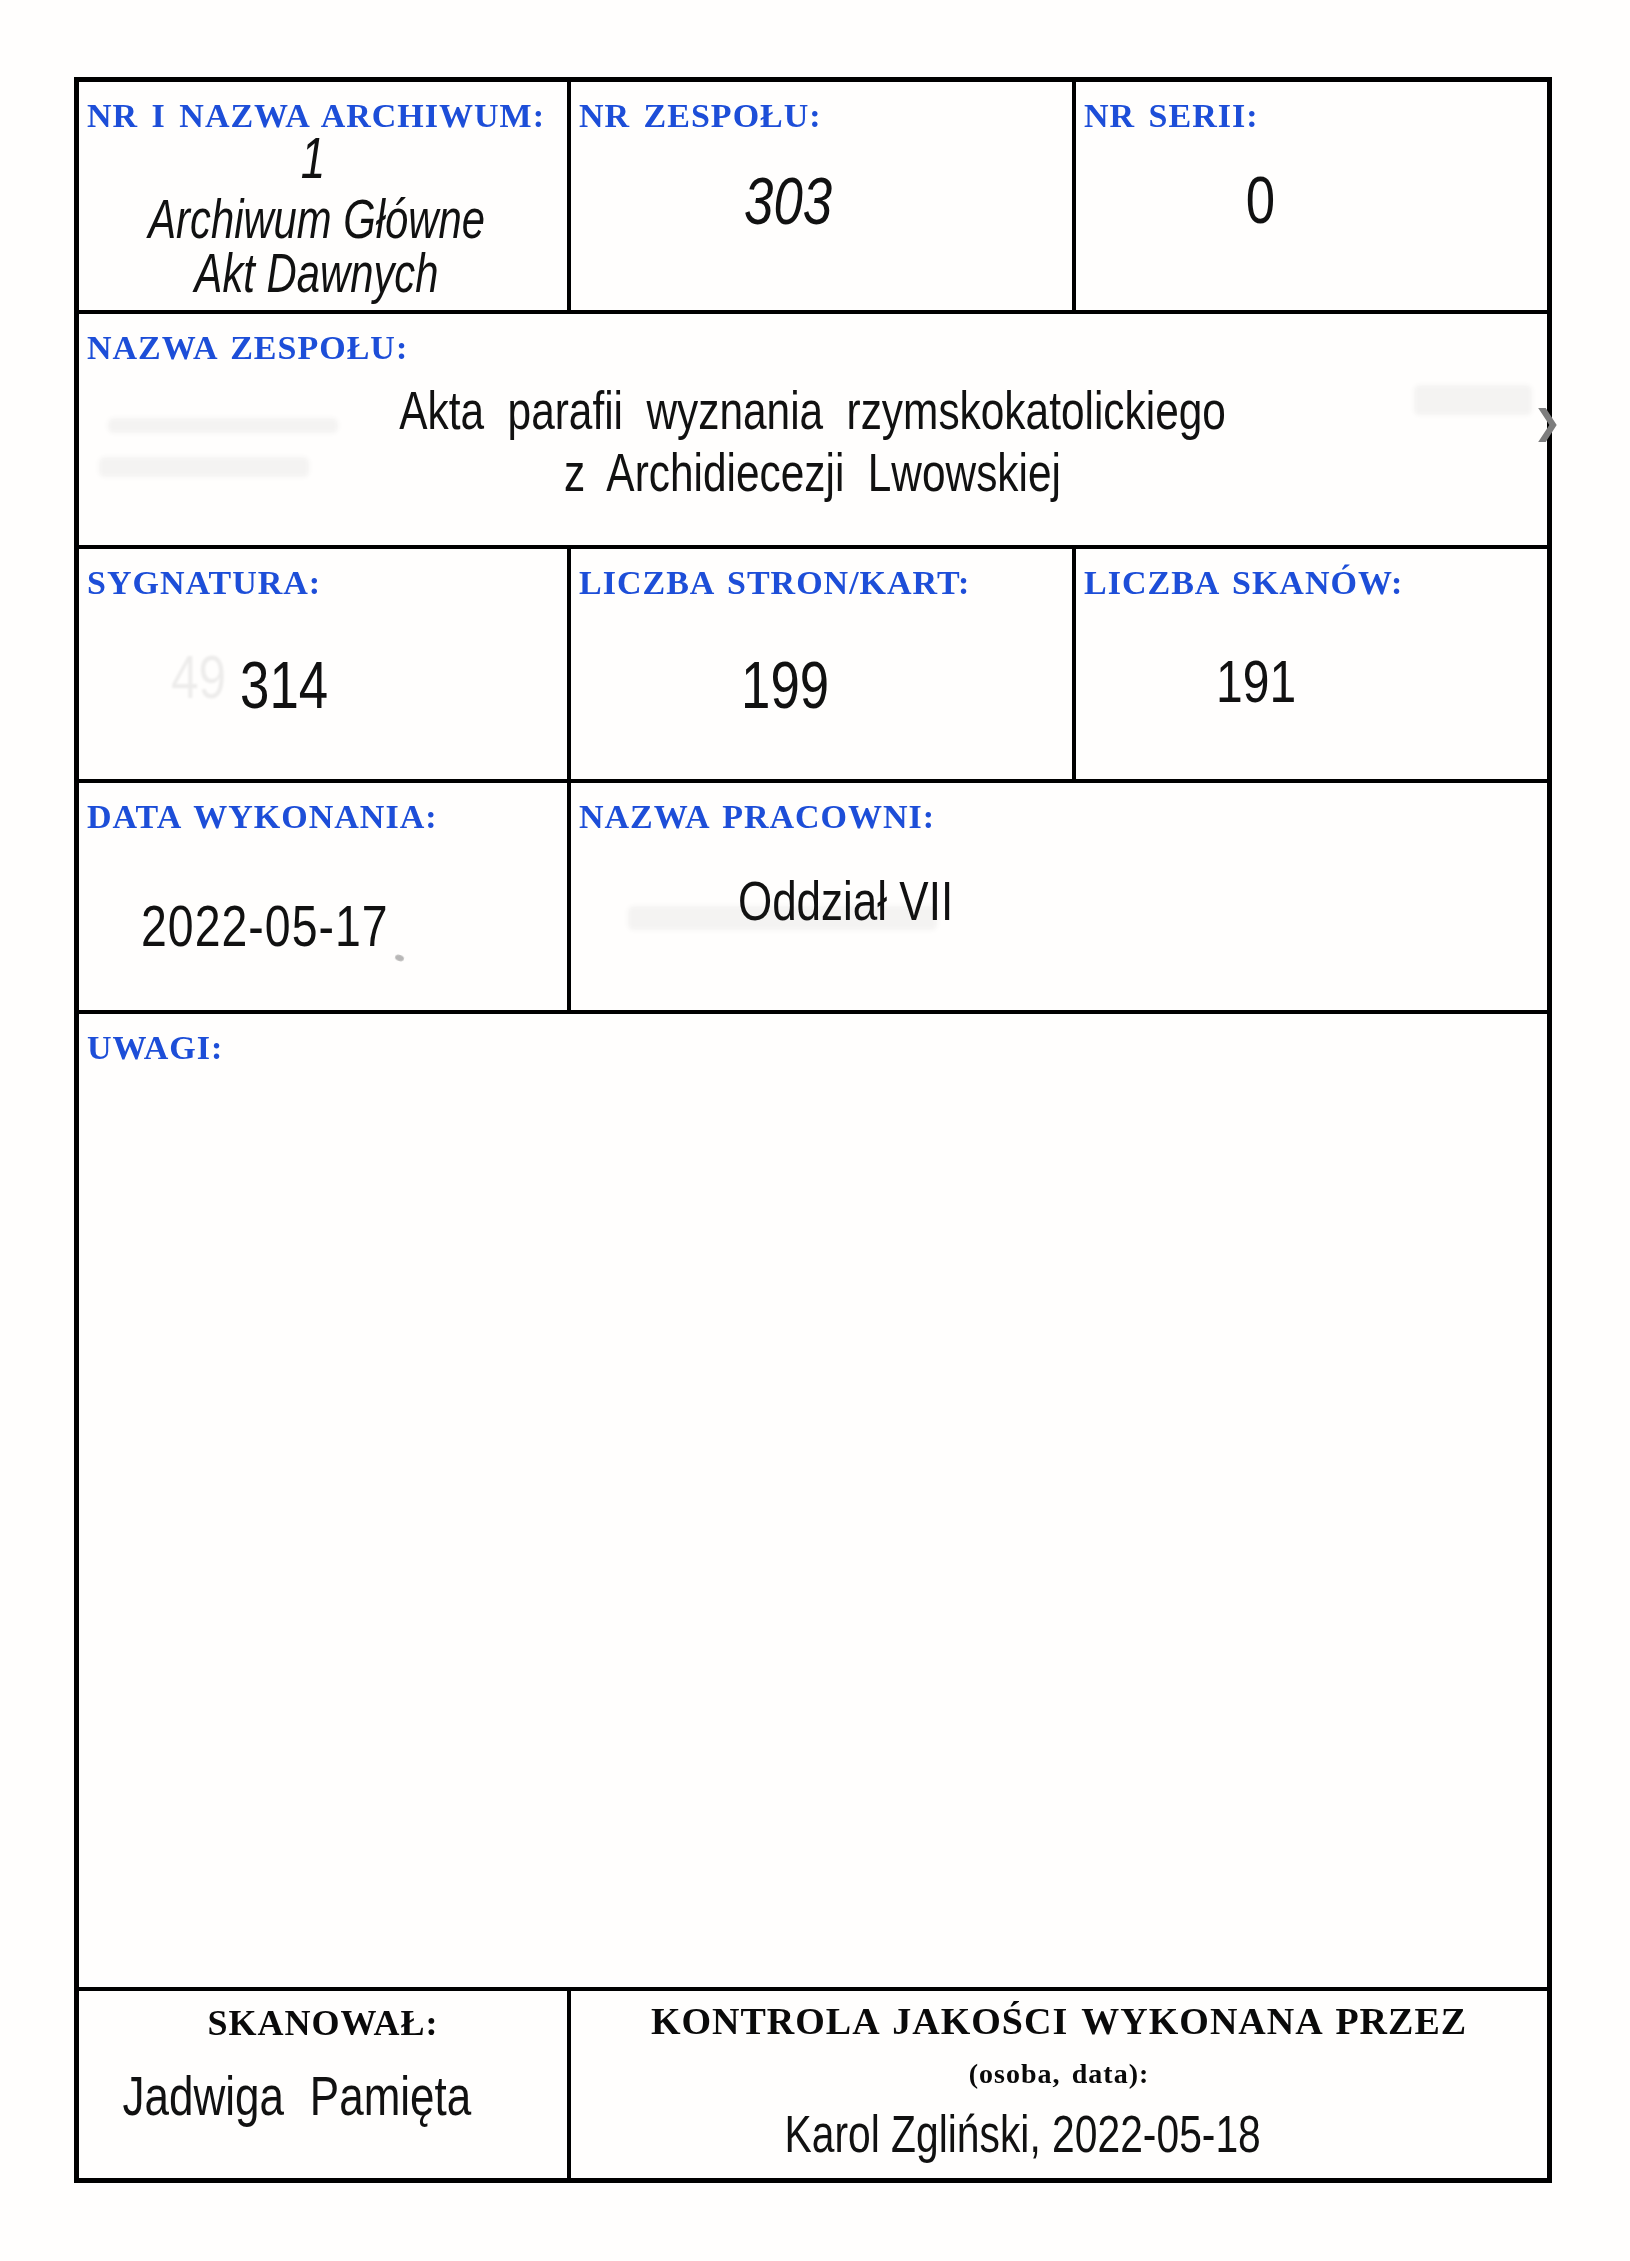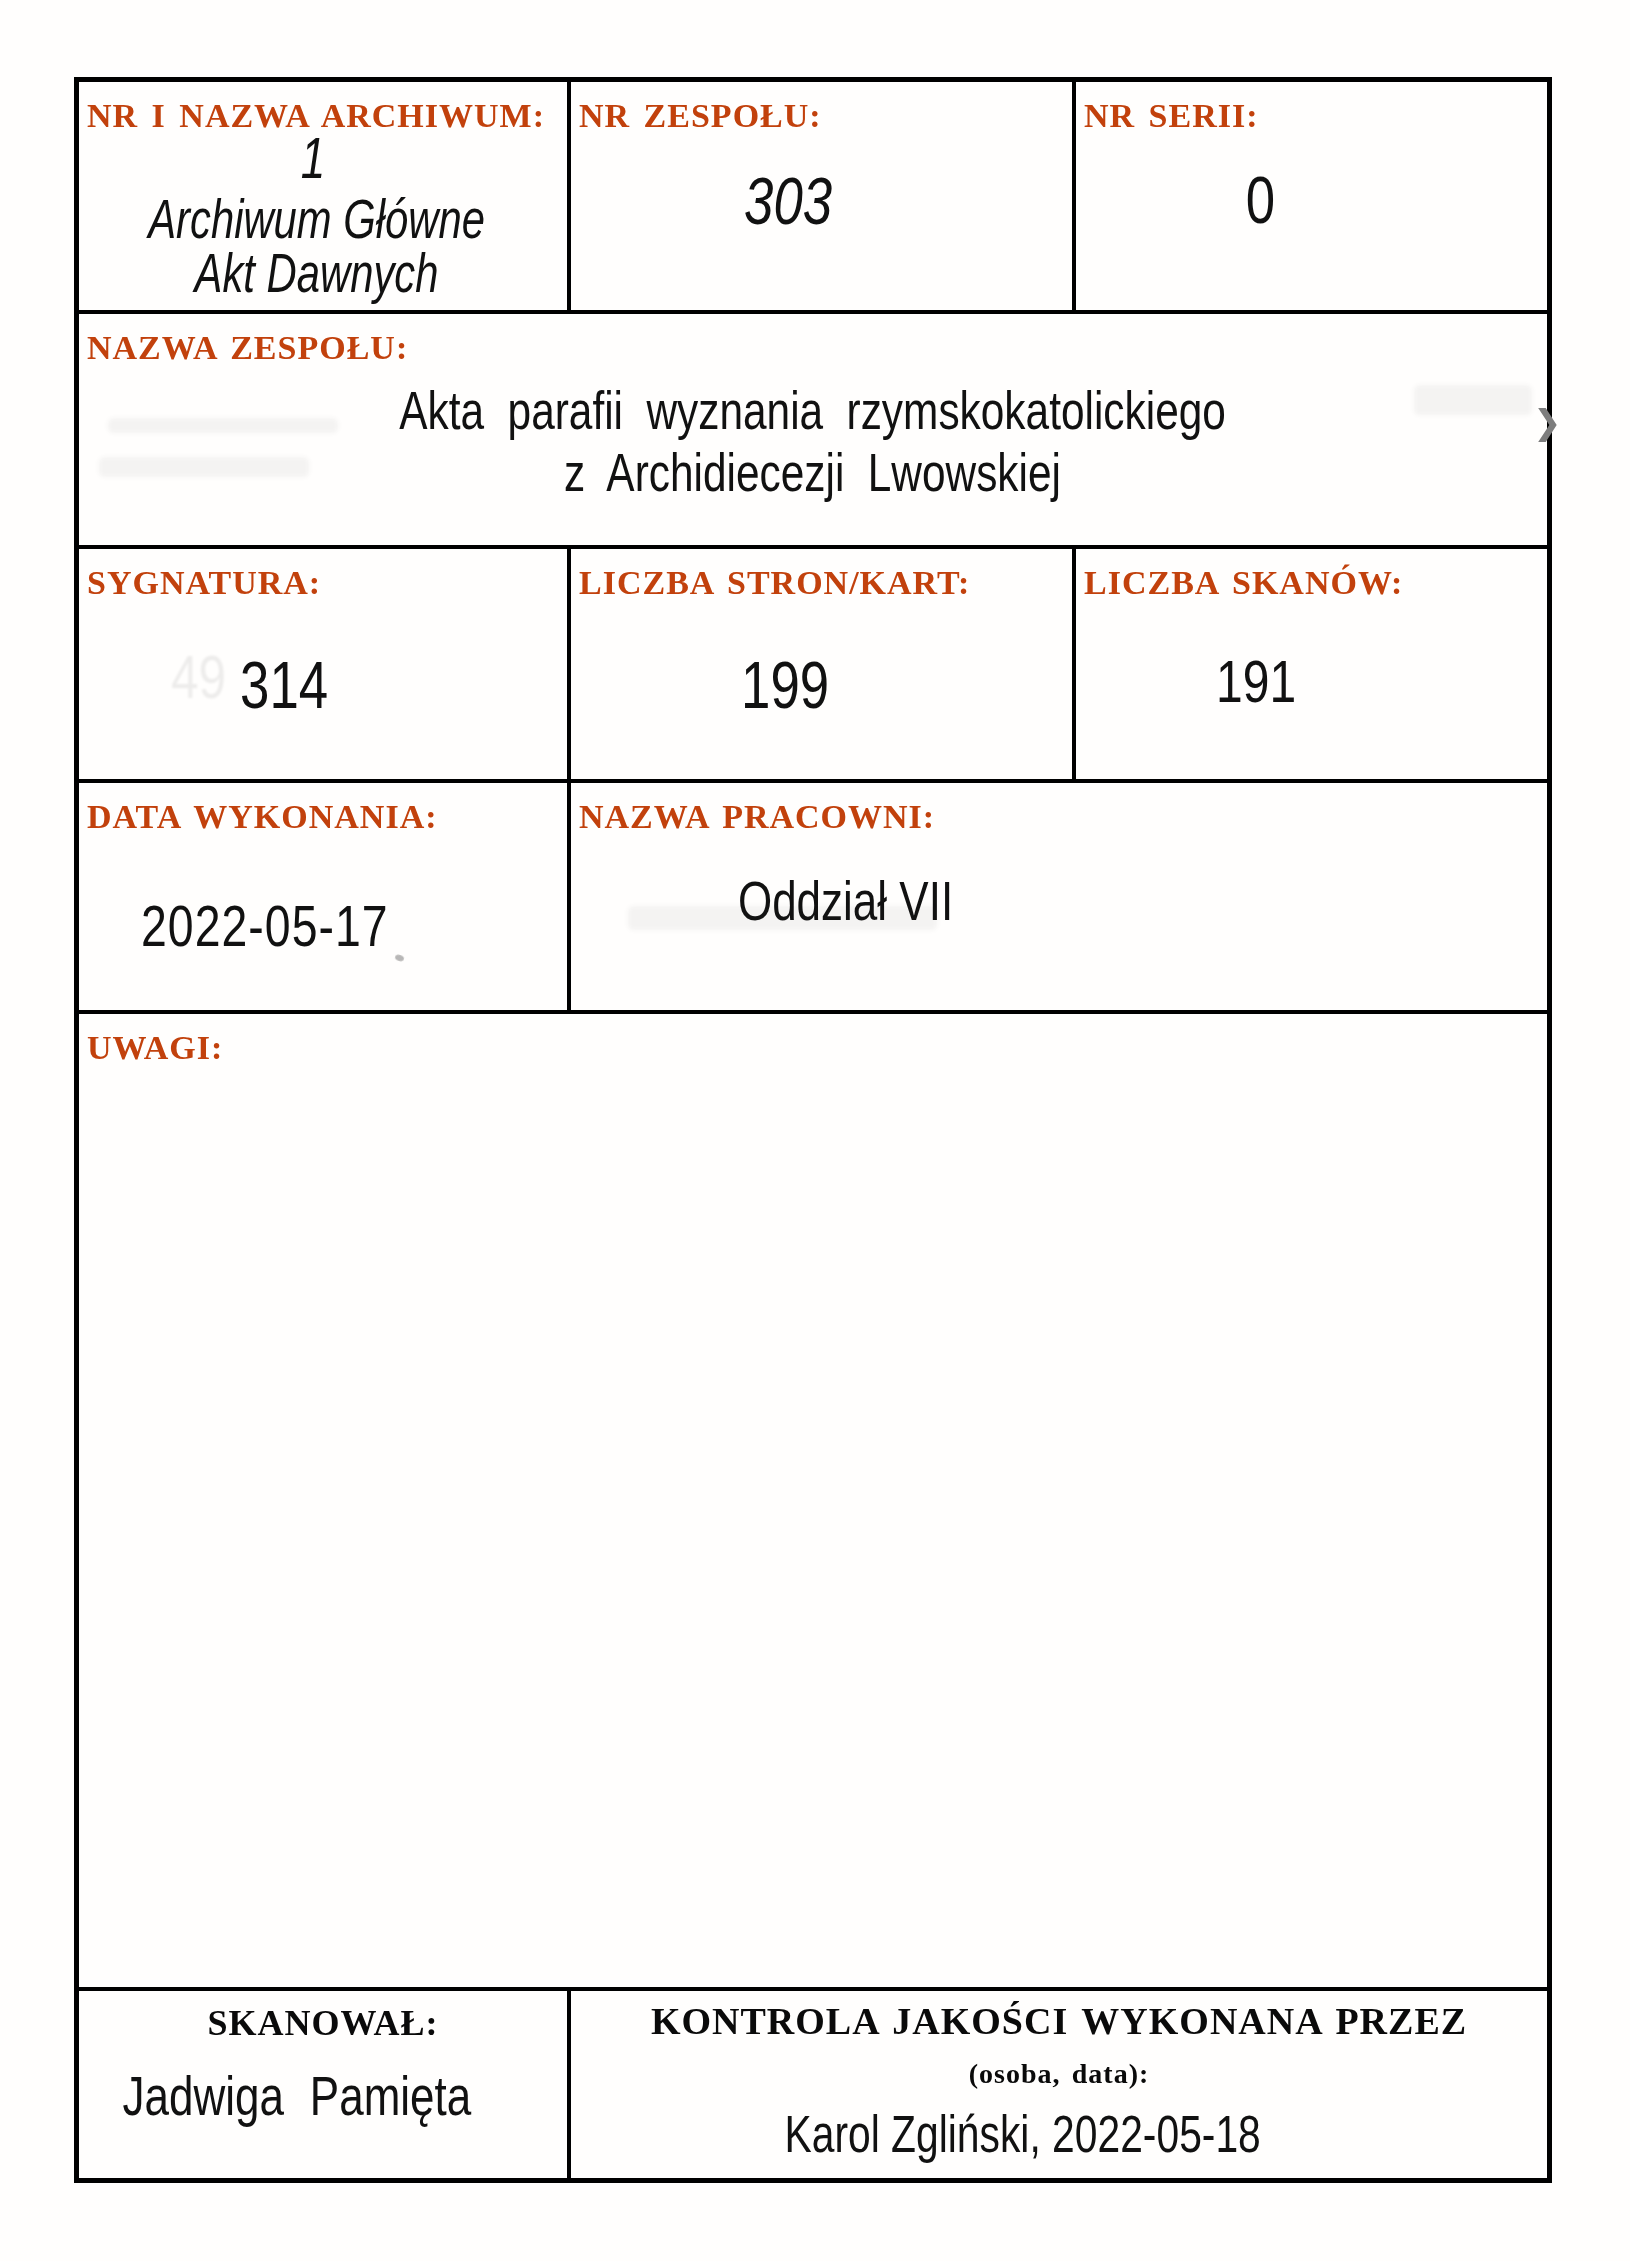--- a/index.html
+++ b/index.html
@@ -40,7 +40,7 @@
     font-family:"Liberation Serif", serif;
     font-weight:bold; font-size:34px; line-height:1.05;
     letter-spacing:1px; word-spacing:4px;
-    color:#c2410c; white-space:nowrap;
+    color:#1d4ed8; white-space:nowrap;
   }
   .lbl-center {
     position:absolute; top:8px; left:0; right:0;

